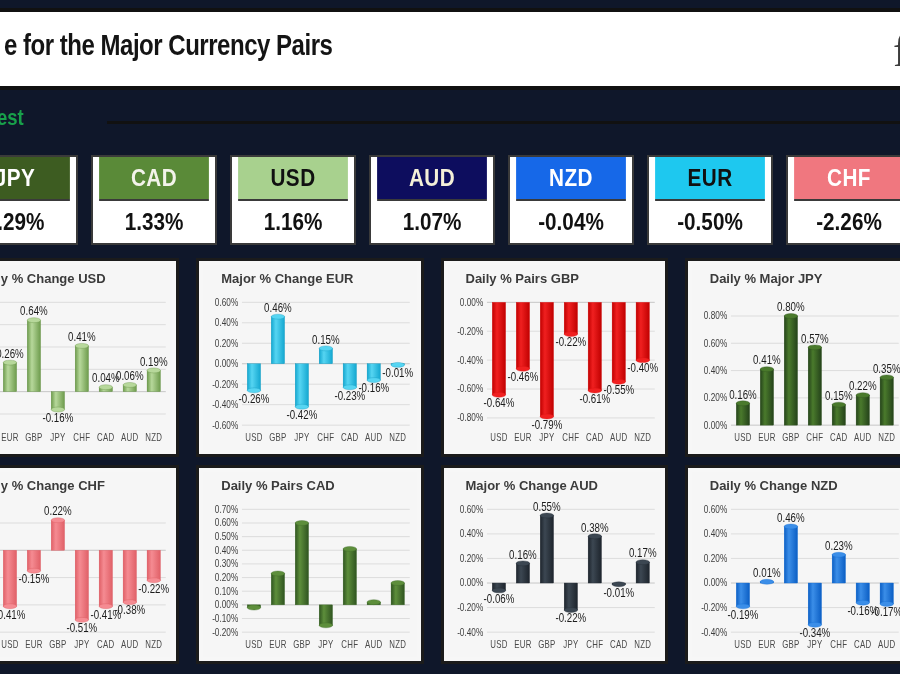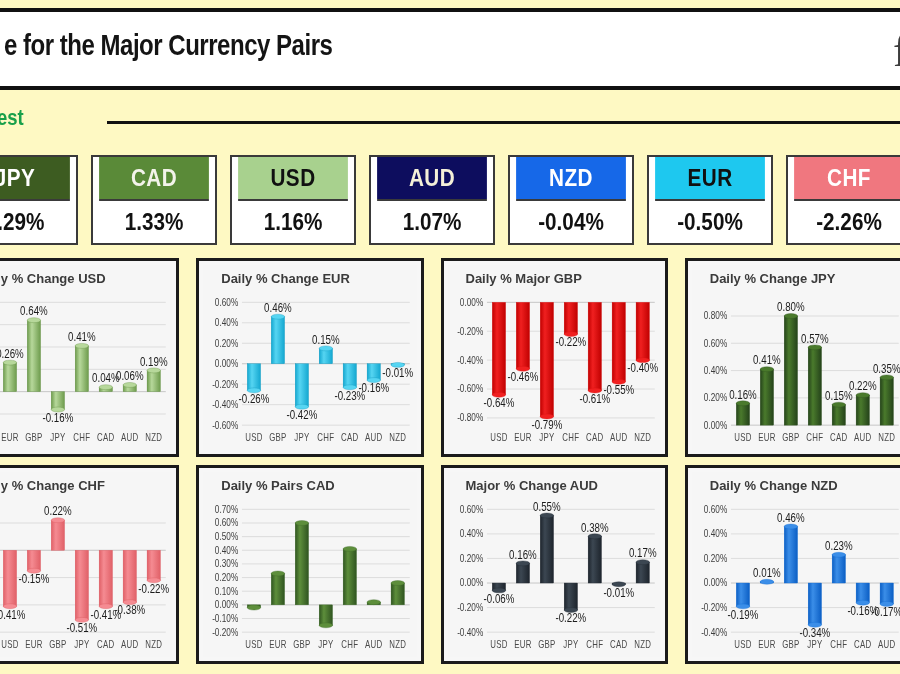--- a/index.html
+++ b/index.html
@@ -10,7 +10,7 @@
     font-family: "Liberation Sans", sans-serif;
     overflow: hidden;
   }
-  #app { position: relative; width: 900px; height: 674px; overflow: hidden; background:#fef9c3; }
+  #app { position: relative; width: 900px; height: 674px; overflow: hidden; background:#0f172a; }
 
   
   .header {

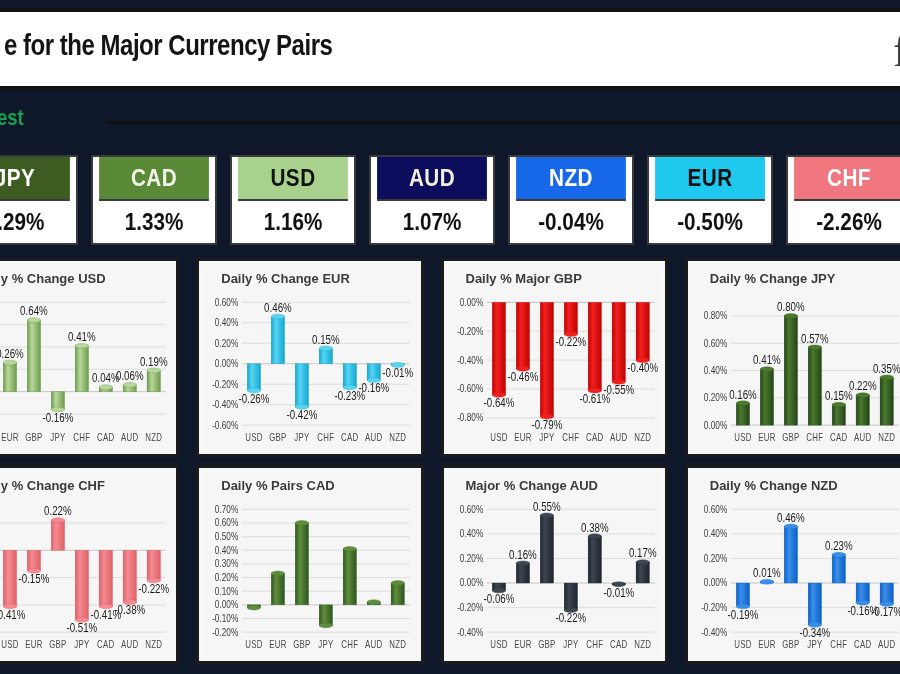--- a/index.html
+++ b/index.html
@@ -202,7 +202,7 @@
         </div>
         <div class="panel">
           <div class="panel-inner">
-            <div class="panel-title">Daily % Change EUR</div>
+            <div class="panel-title">Major % Change EUR</div>
             <div class="plot">
               <svg viewBox="0 0 282 167" preserveAspectRatio="none">
                 <line x1="52" y1="143" x2="276" y2="143" class="gridline"></line>

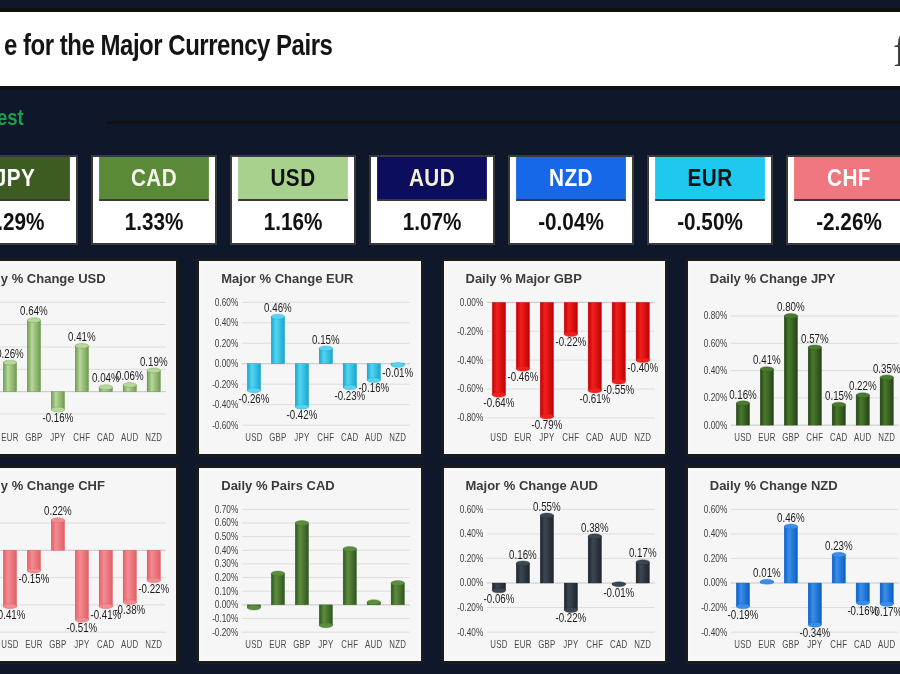--- a/index.html
+++ b/index.html
@@ -274,7 +274,7 @@
         </div>
         <div class="panel">
           <div class="panel-inner">
-            <div class="panel-title">Daily % Major GBP</div>
+            <div class="panel-title">Daily % Pairs GBP</div>
             <div class="plot">
               <svg viewBox="0 0 282 167" preserveAspectRatio="none">
                 <line x1="52" y1="135.41176470588238" x2="276" y2="135.41176470588238" class="gridline"></line>

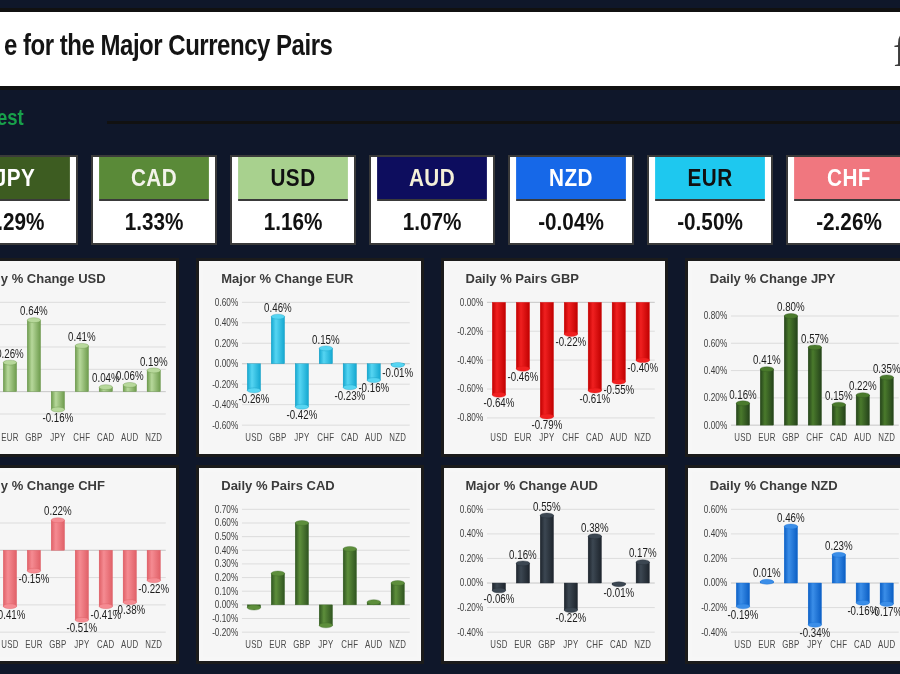--- a/index.html
+++ b/index.html
@@ -342,7 +342,7 @@
         </div>
         <div class="panel">
           <div class="panel-inner">
-            <div class="panel-title">Daily % Change JPY</div>
+            <div class="panel-title">Daily % Major JPY</div>
             <div class="plot">
               <svg viewBox="0 0 282 167" preserveAspectRatio="none">
                 <line x1="52" y1="143" x2="276" y2="143" class="axisline"></line>

